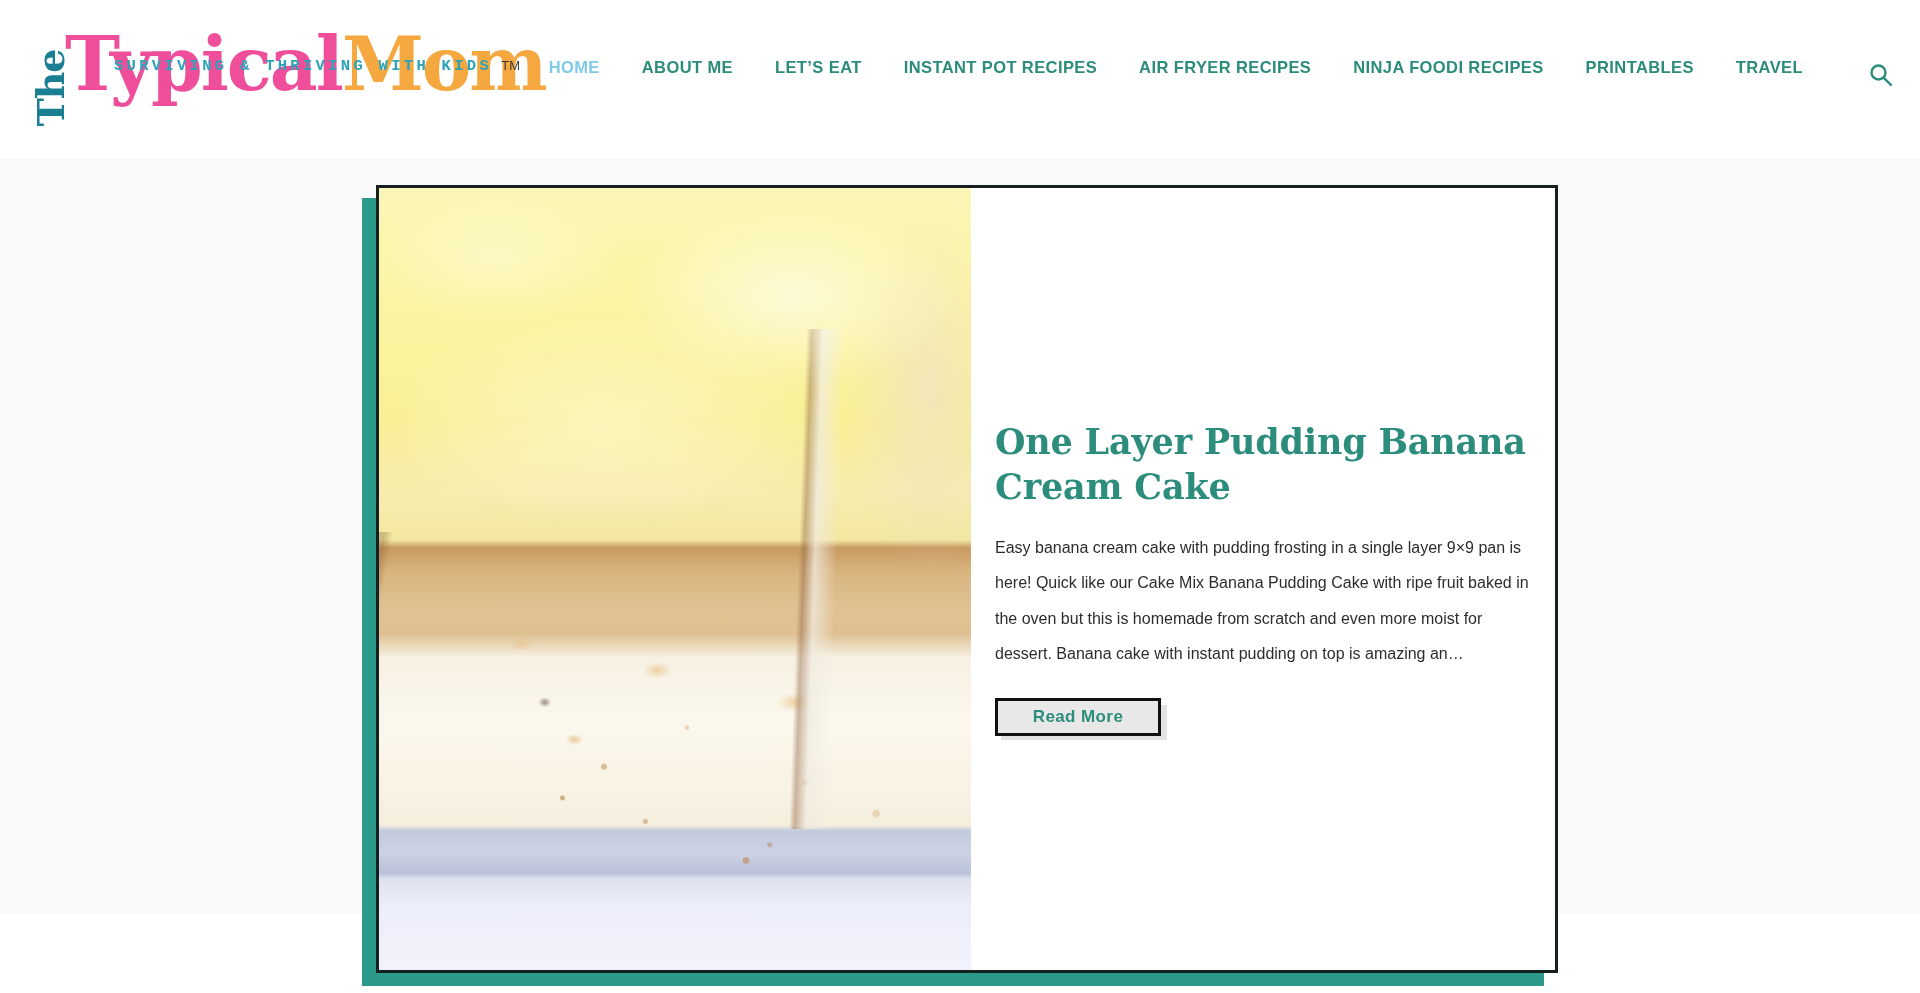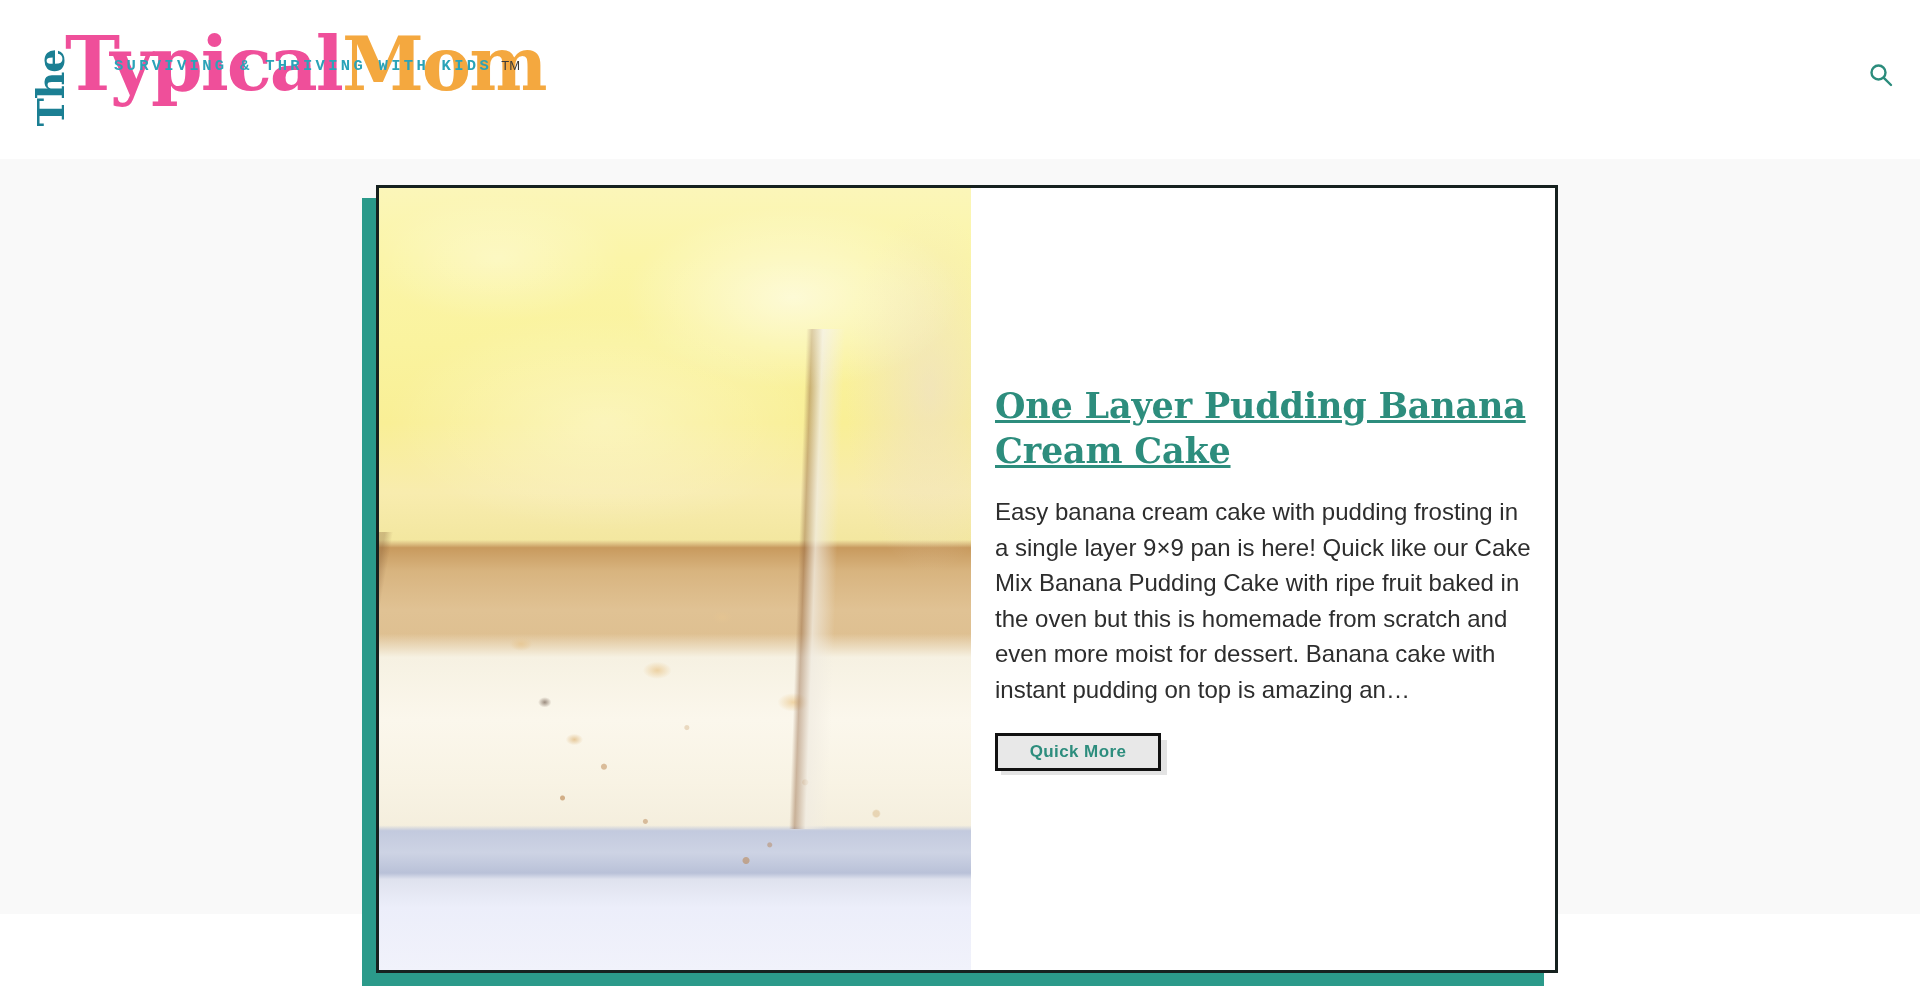--- a/index.html
+++ b/index.html
@@ -331,6 +331,16 @@
       </div>
     </a>
 
+    <nav class="main-nav">
+      <a class="nav-item is-active" href="#">HOME</a>
+      <a class="nav-item" href="#">ABOUT ME</a>
+      <a class="nav-item" href="#">LET’S EAT</a>
+      <a class="nav-item" href="#">INSTANT POT RECIPES</a>
+      <a class="nav-item" href="#">AIR FRYER RECIPES</a>
+      <a class="nav-item" href="#">NINJA FOODI RECIPES</a>
+      <a class="nav-item" href="#">PRINTABLES</a>
+      <a class="nav-item" href="#">TRAVEL</a>
+    </nav>
 
     <button class="search-btn" aria-label="Search">
       <svg width="26" height="26" viewBox="0 0 26 26" fill="none" aria-hidden="true">

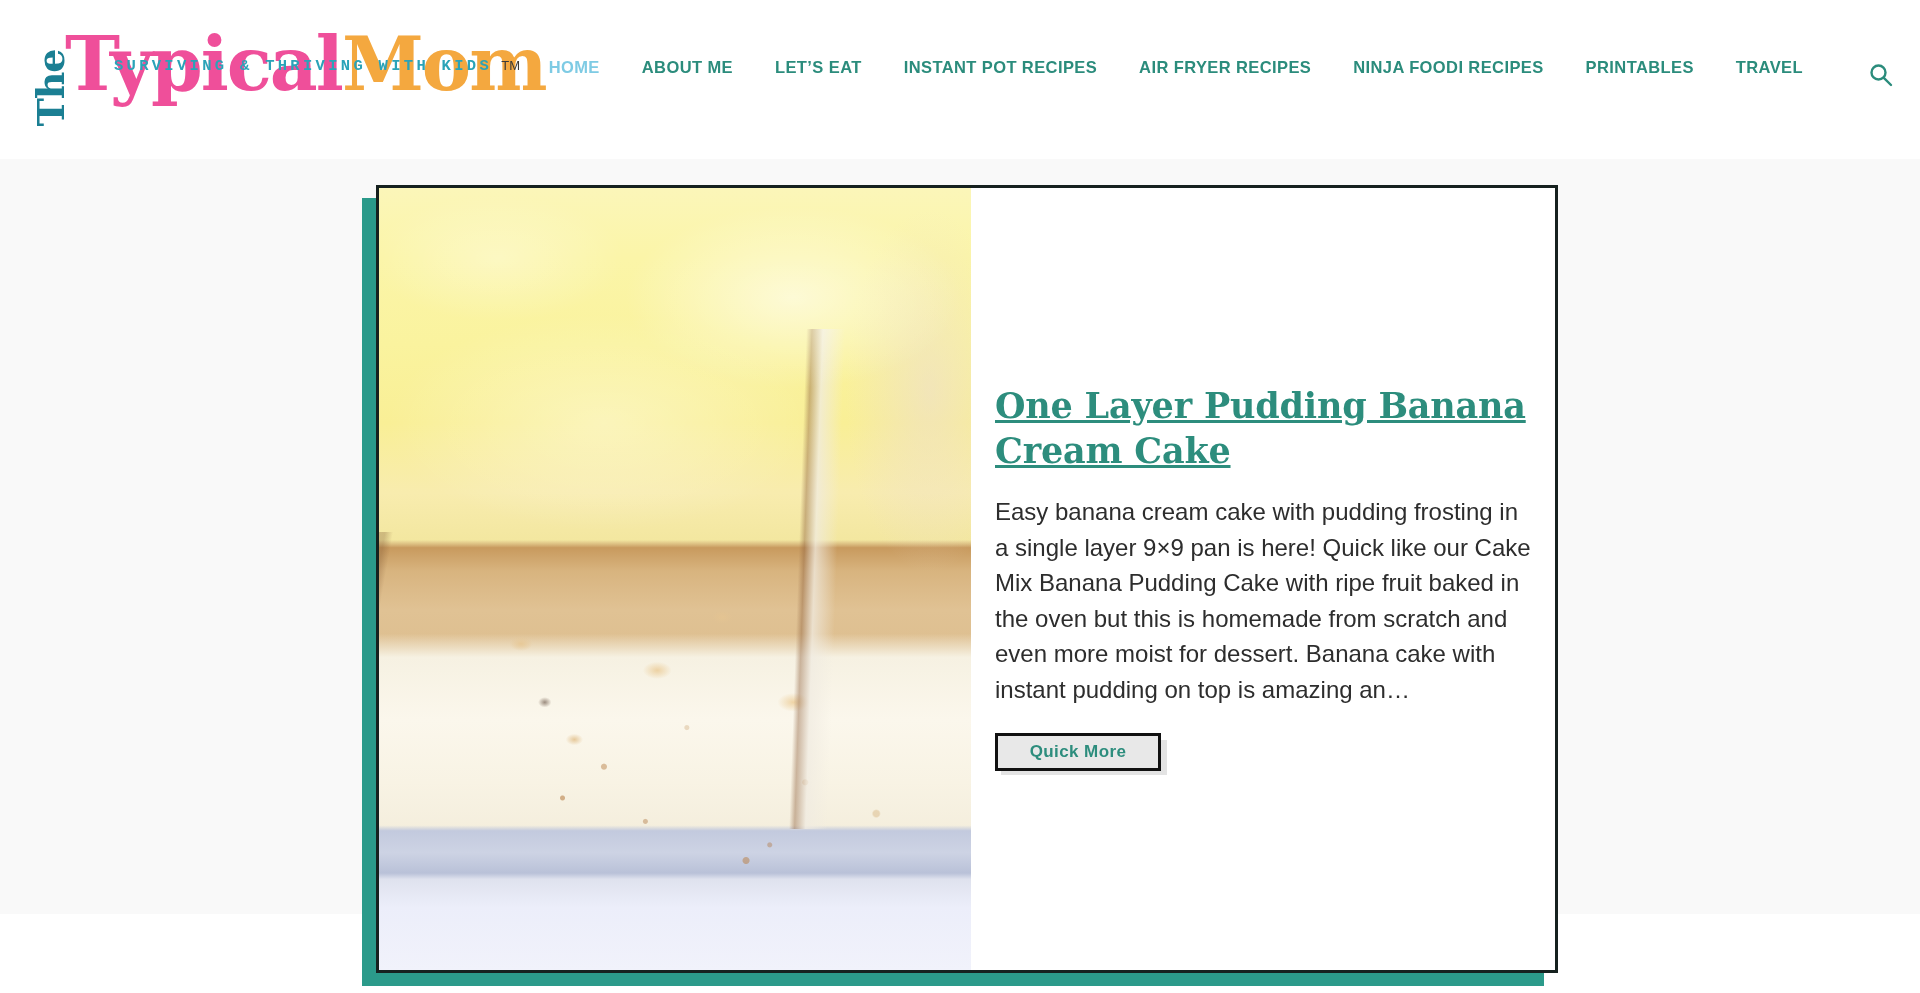--- a/index.html
+++ b/index.html
@@ -274,7 +274,6 @@
     color: #2d8d7d;
     margin-bottom: 21px;
     letter-spacing: -0.2px;
-    text-decoration: underline;
   }
   .card-excerpt {
     font-size: 24px;

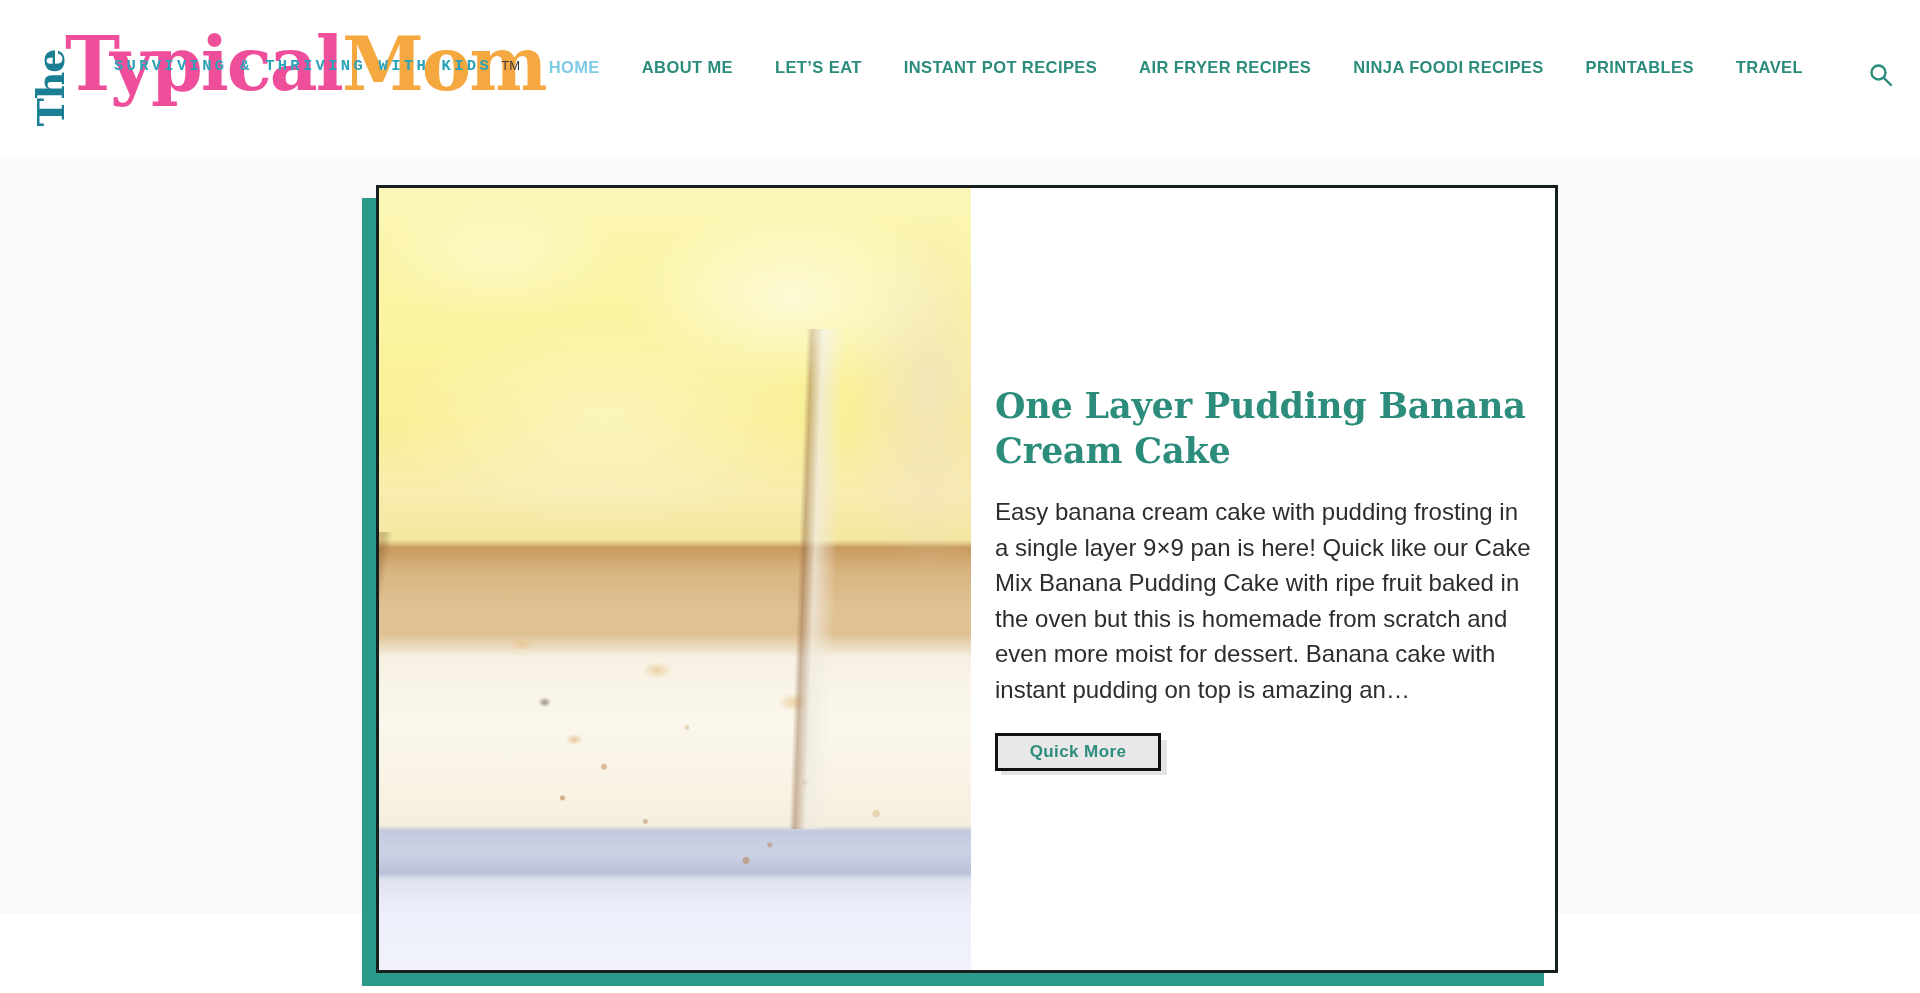--- a/index.html
+++ b/index.html
@@ -276,7 +276,7 @@
     letter-spacing: -0.2px;
   }
   .card-excerpt {
-    font-size: 24px;
+    font-size: 16px;
     line-height: 35.5px;
     color: #2d2d2d;
     margin-bottom: 26px;

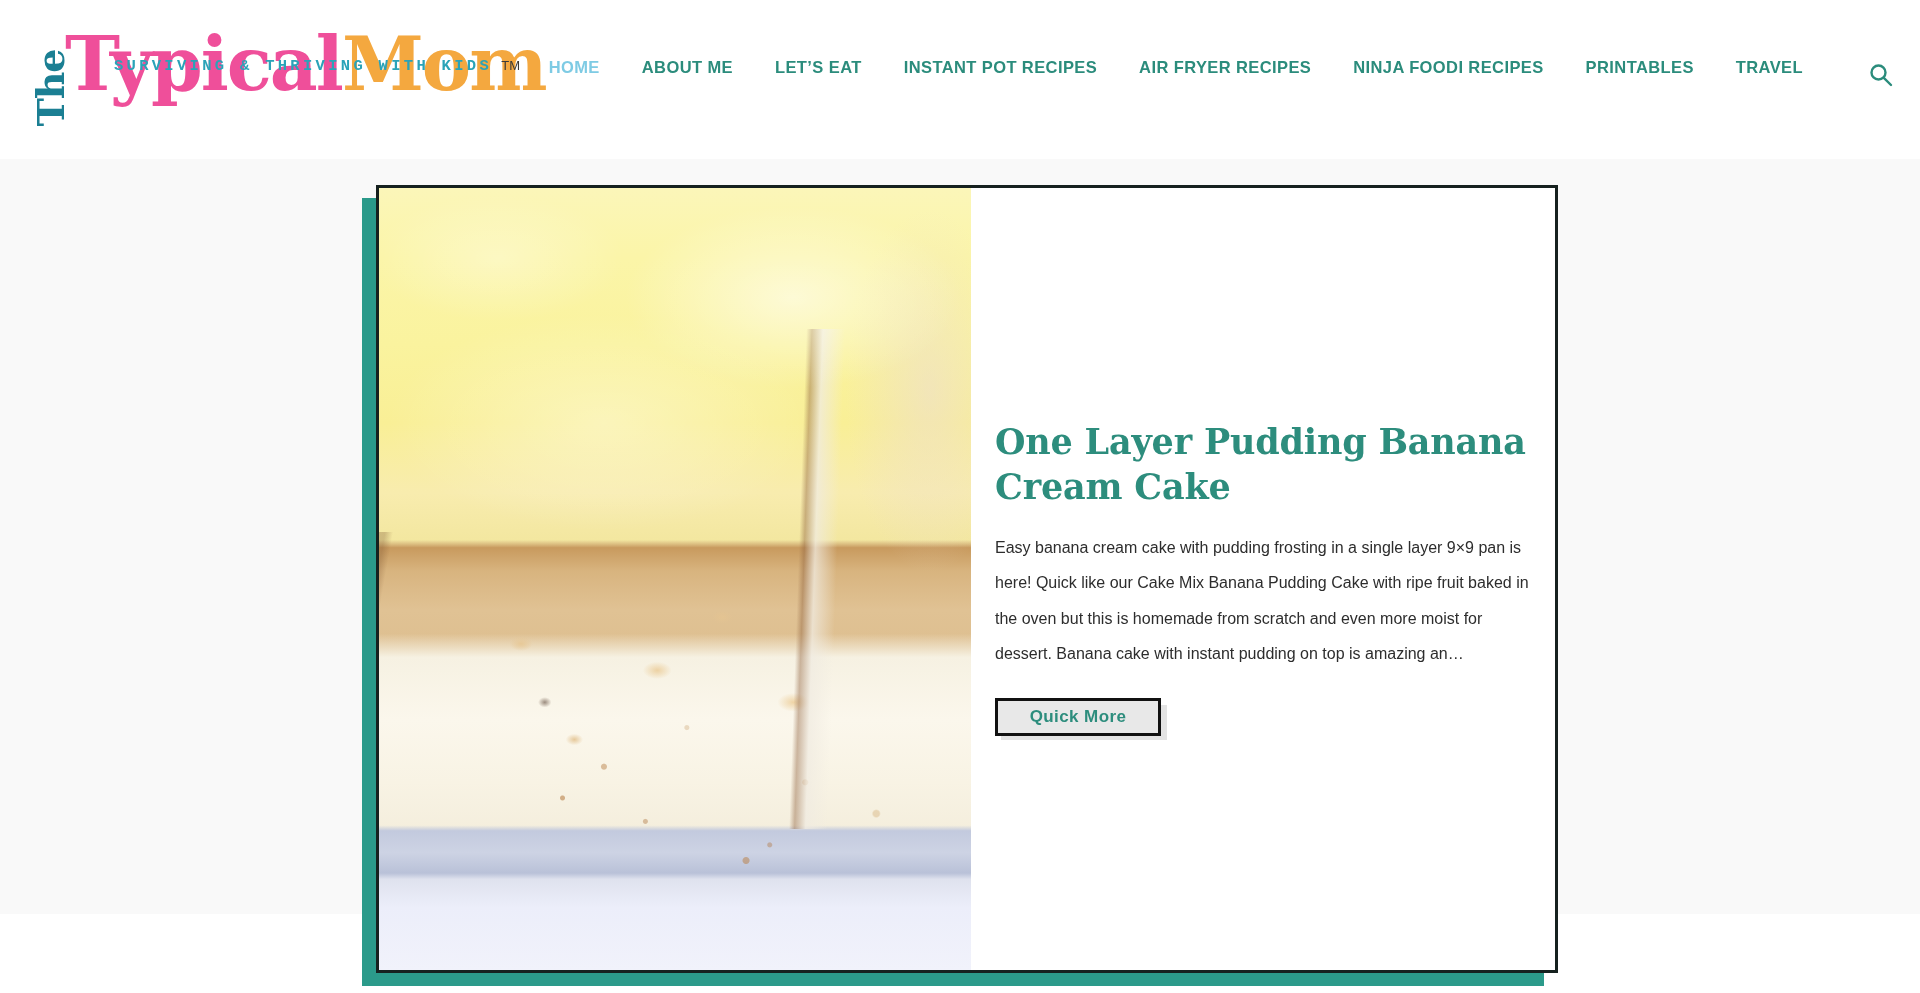--- a/index.html
+++ b/index.html
@@ -370,7 +370,7 @@
 
       <div class="readmore-wrap">
         <div class="readmore-shadow"></div>
-        <span class="readmore">Quick More</span>
+        <span class="readmore">Read More</span>
       </div>
     </div>
   </a>

